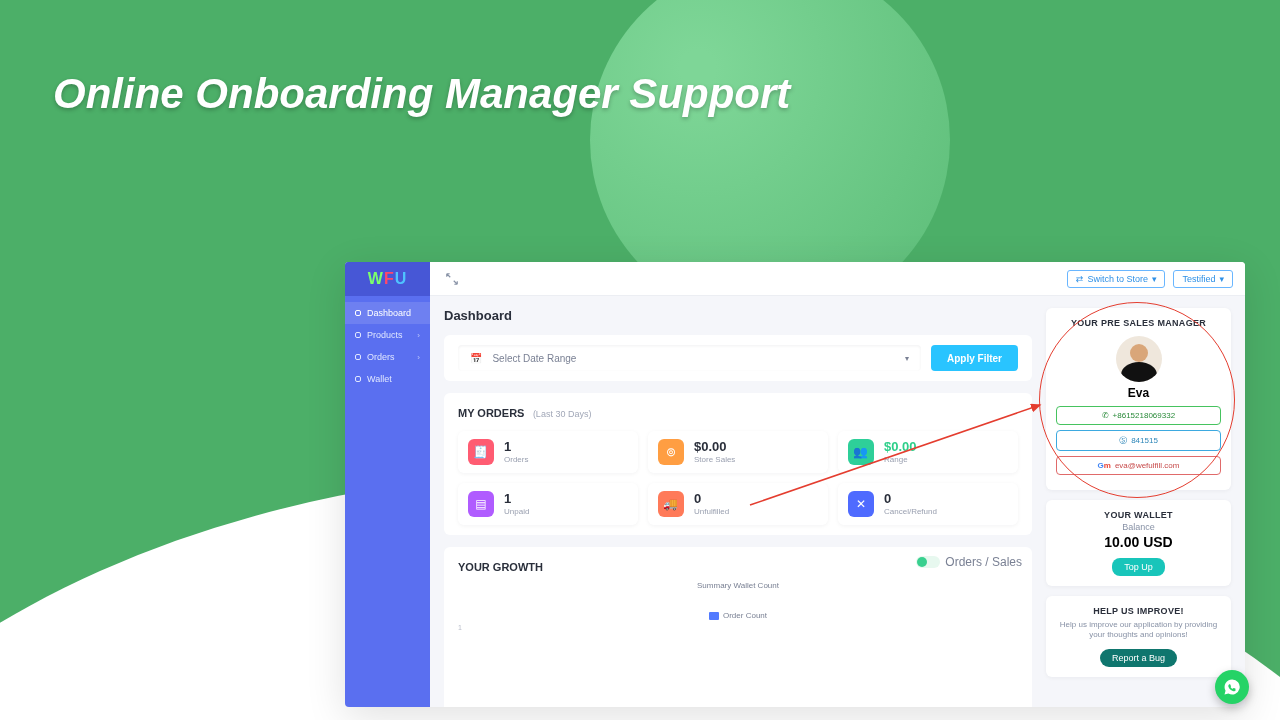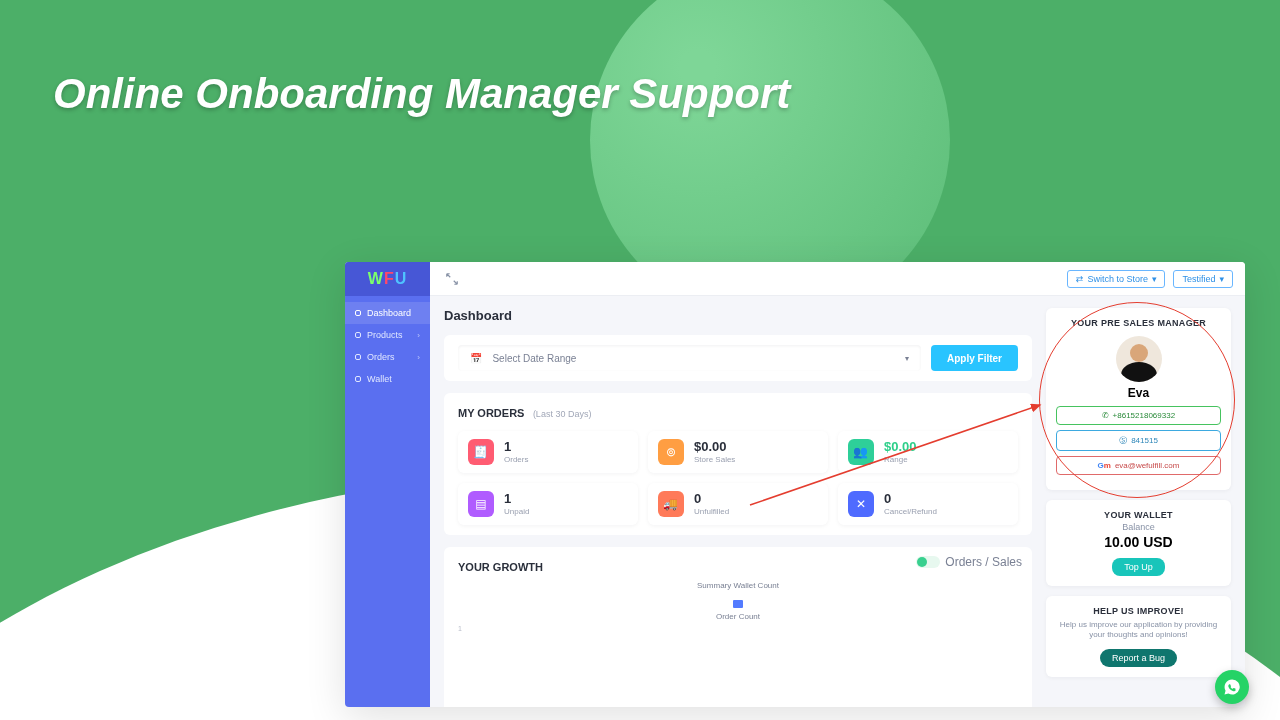--- a/index.html
+++ b/index.html
@@ -77,7 +77,7 @@
              border-radius:50%;background:#39d08f;}
   .chart-title{font-size:8px;text-align:center;color:#7a8194;margin-top:6px;}
   .legend { display:flex; justify-content:center; align-items:center; gap:4px;
-            font-size:8px; color:#7a8194; margin-top:10px;flex-direction:column; }
+            font-size:8px; color:#7a8194; margin-top:21px; }
   .legend .box{width:10px;height:8px;background:#537bff;border-radius:1px;}
   .chart-area { height:100px; position:relative; margin-top:4px; }
   .yaxis { position:absolute; left:0; top:0; font-size:7px; color:#b8bdca; }

